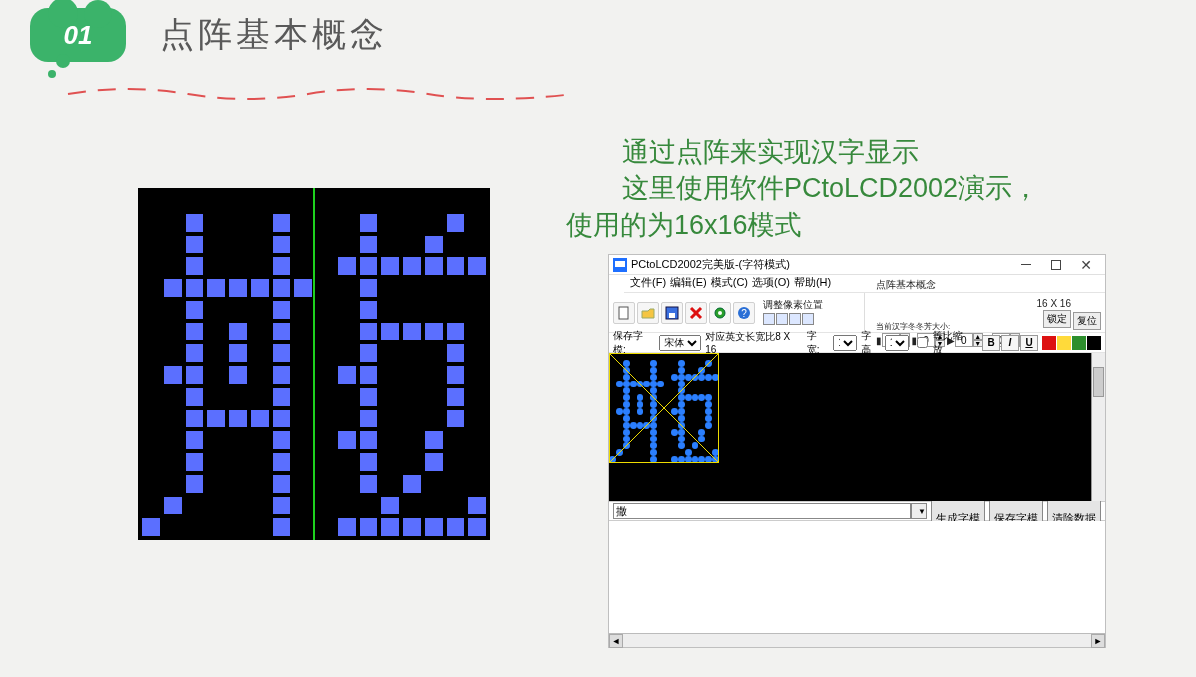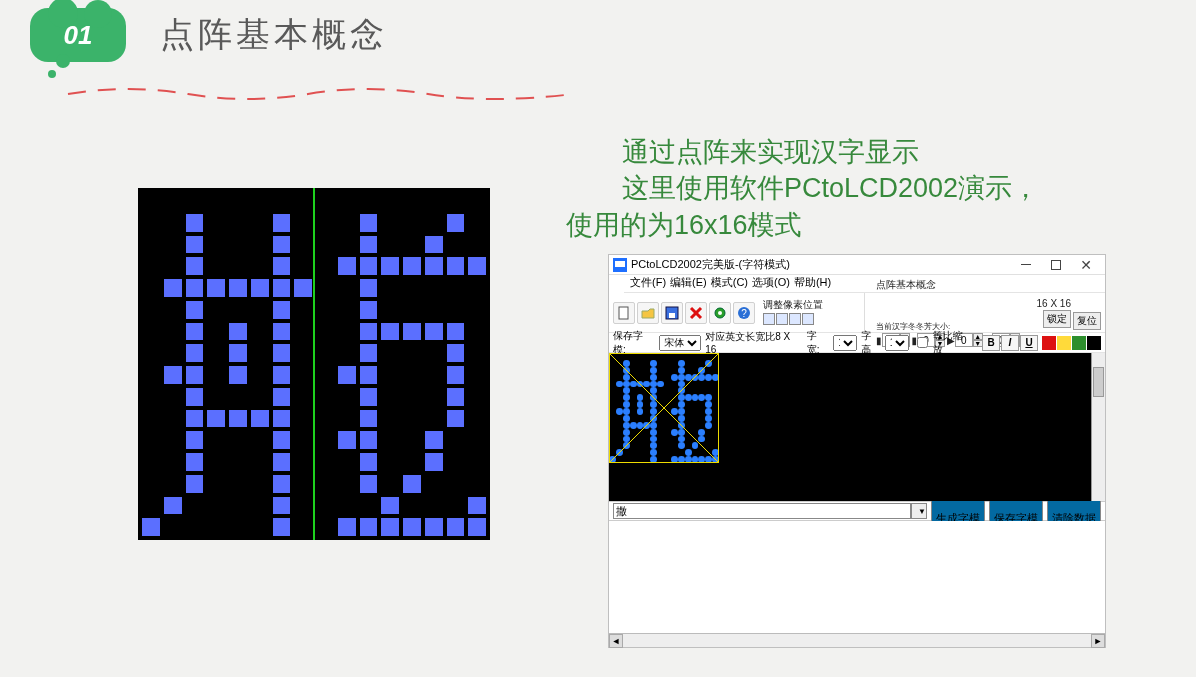--- a/index.html
+++ b/index.html
@@ -143,7 +143,7 @@
   .cmdrow .combo { flex:1; display:flex; }
   .cmdrow .combo input { flex:1; font-size:11px; height:16px; border:1px solid #888; }
   .cmdrow .combo button{ width:16px; height:16px; border:1px solid #888; background:#eee; font-size:8px;}
-  .cmdrow .btn { border:1px solid #888; background:#0369a1; font-size:11px; padding:12px 4px; height:24px;}
+  .cmdrow .btn { border:1px solid #888; background:#e5e5e5; font-size:11px; padding:12px 4px; height:24px;}
 
   .output {
     flex:1; background:#fff; border-top:0; position:relative;

